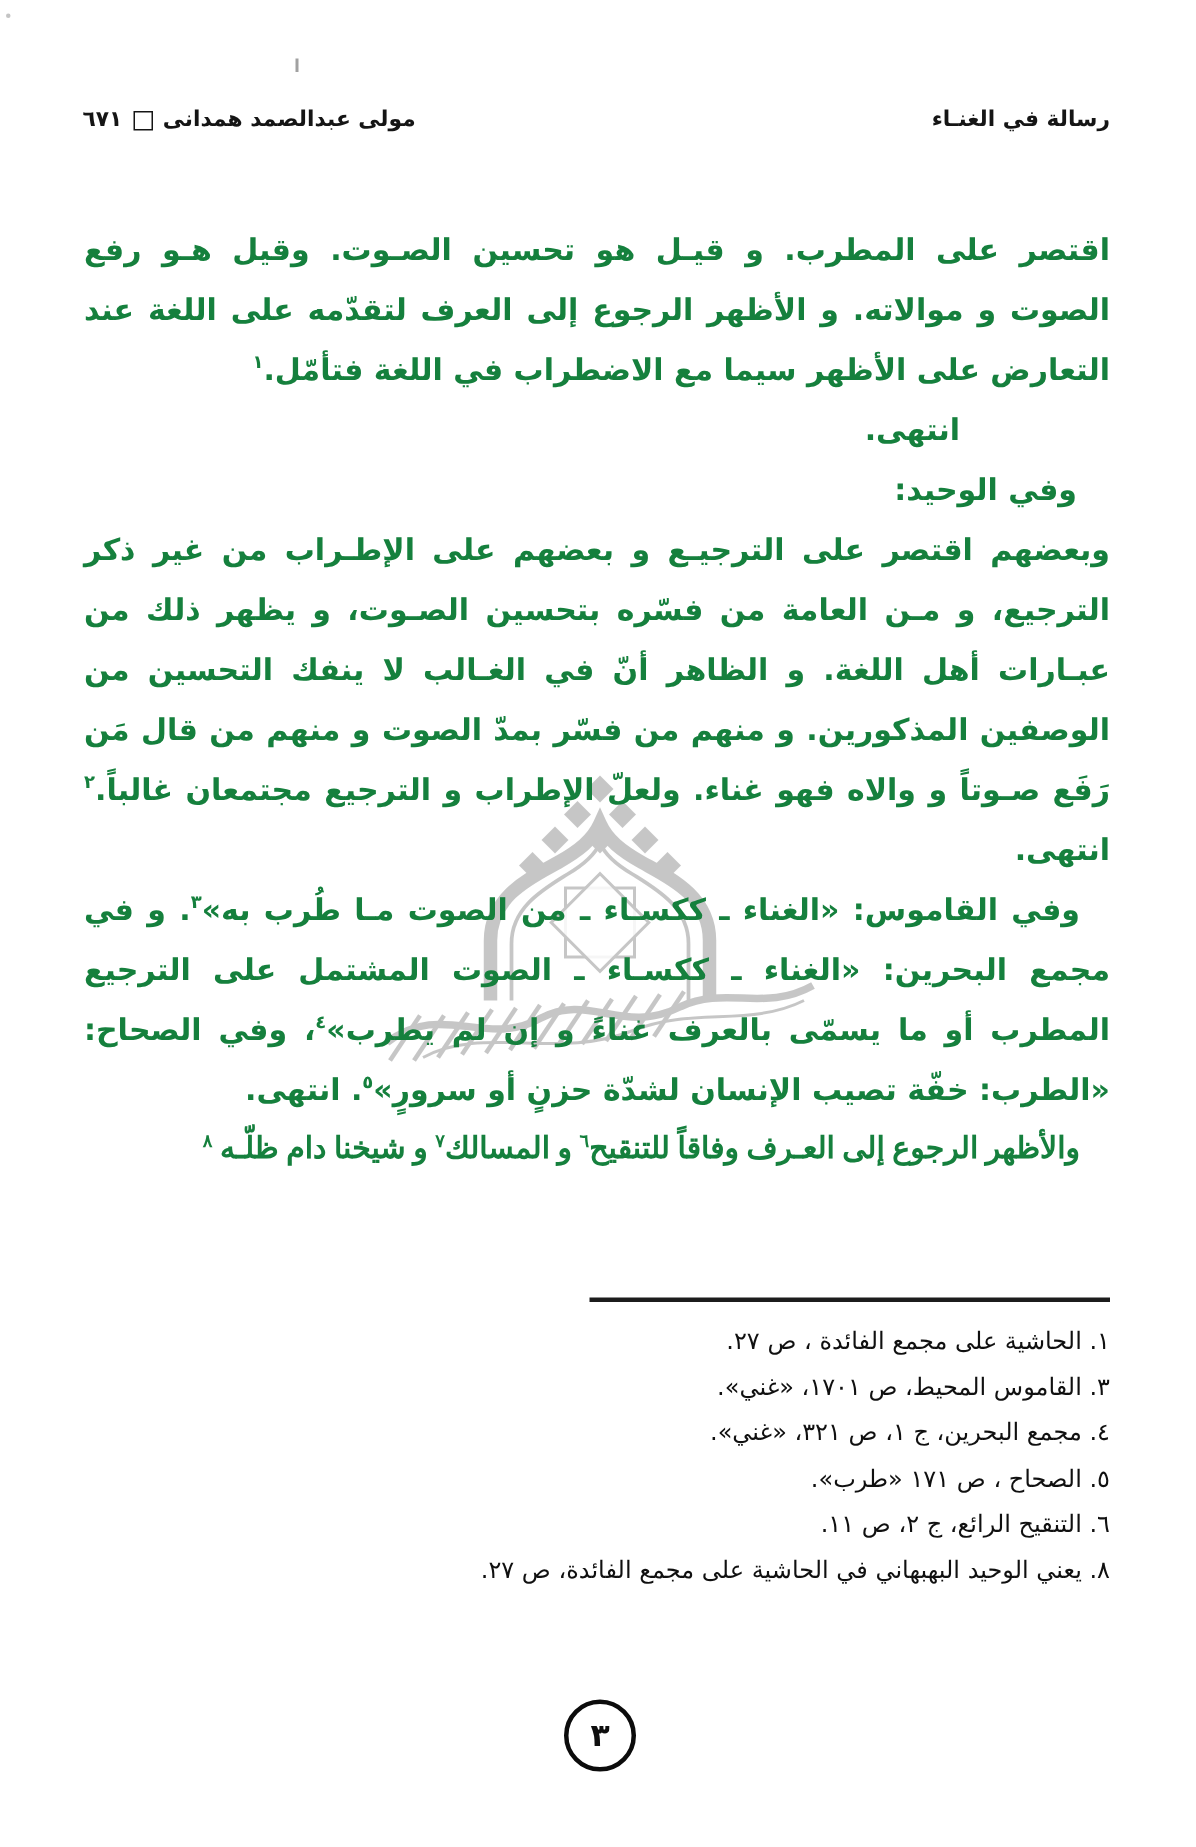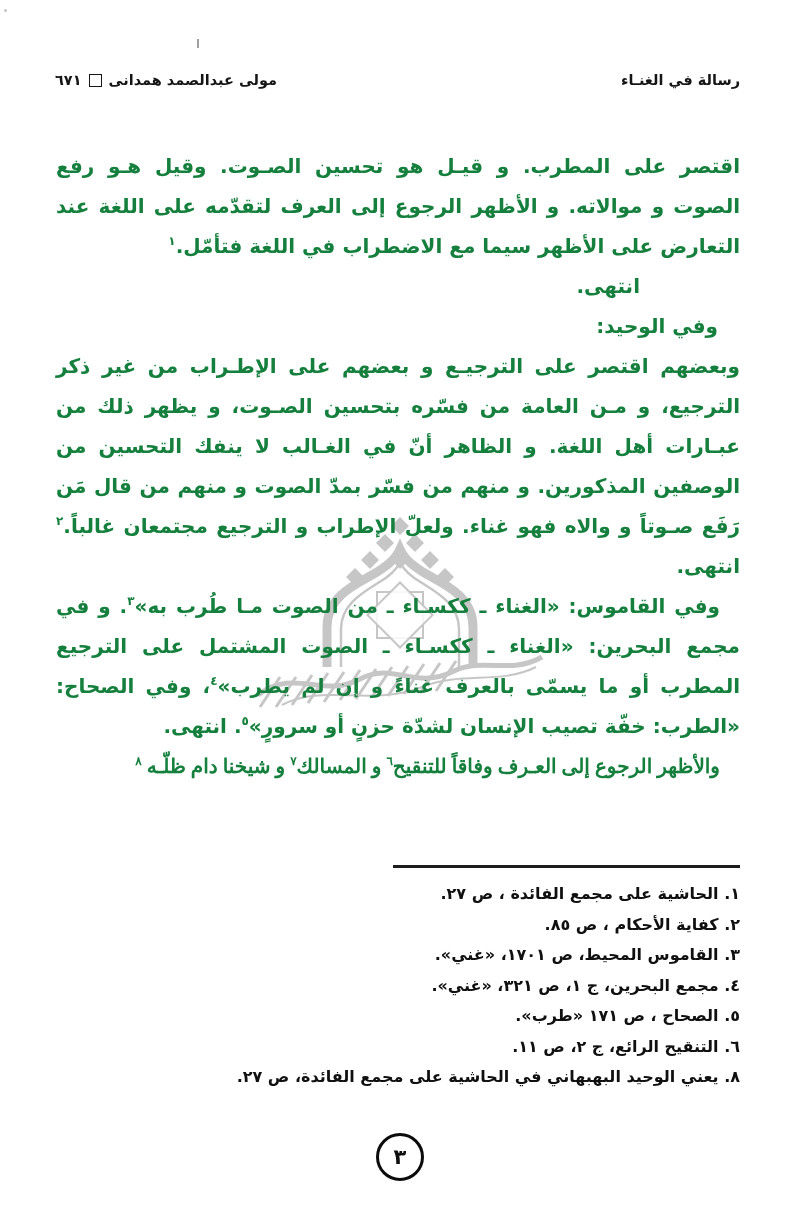--- a/index.html
+++ b/index.html
@@ -43,7 +43,7 @@
   }
   .footnotes{
     position:absolute;top:879px;right:57px;width:684px;
-    font-size:16px;line-height:30.5px;font-weight:bold;
+    font-size:16px;line-height:30.5px;font-weight:normal;
     text-align:right;color:#101010;z-index:2;
     list-style:none;margin:0;padding:0;
   }

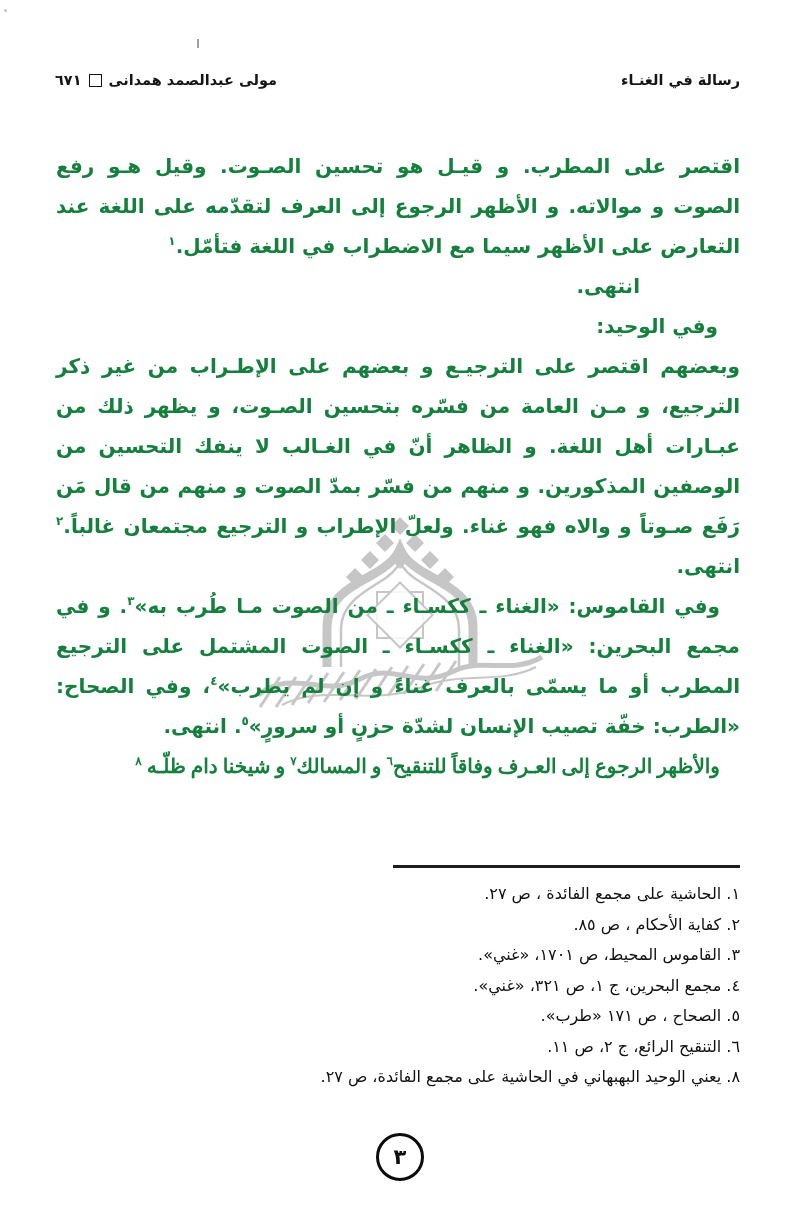--- a/index.html
+++ b/index.html
@@ -130,7 +130,6 @@
   <div class="fn-rule"></div>
   <ul class="footnotes">
     <li>١. الحاشية على مجمع الفائدة ، ص ٢٧.</li>
-    <li>٢. كفاية الأحكام ، ص ٨٥.</li>
     <li>٣. القاموس المحيط، ص ١٧٠١، «غني».</li>
     <li>٤. مجمع البحرين، ج ١، ص ٣٢١، «غني».</li>
     <li>٥. الصحاح ، ص ١٧١ «طرب».</li>

